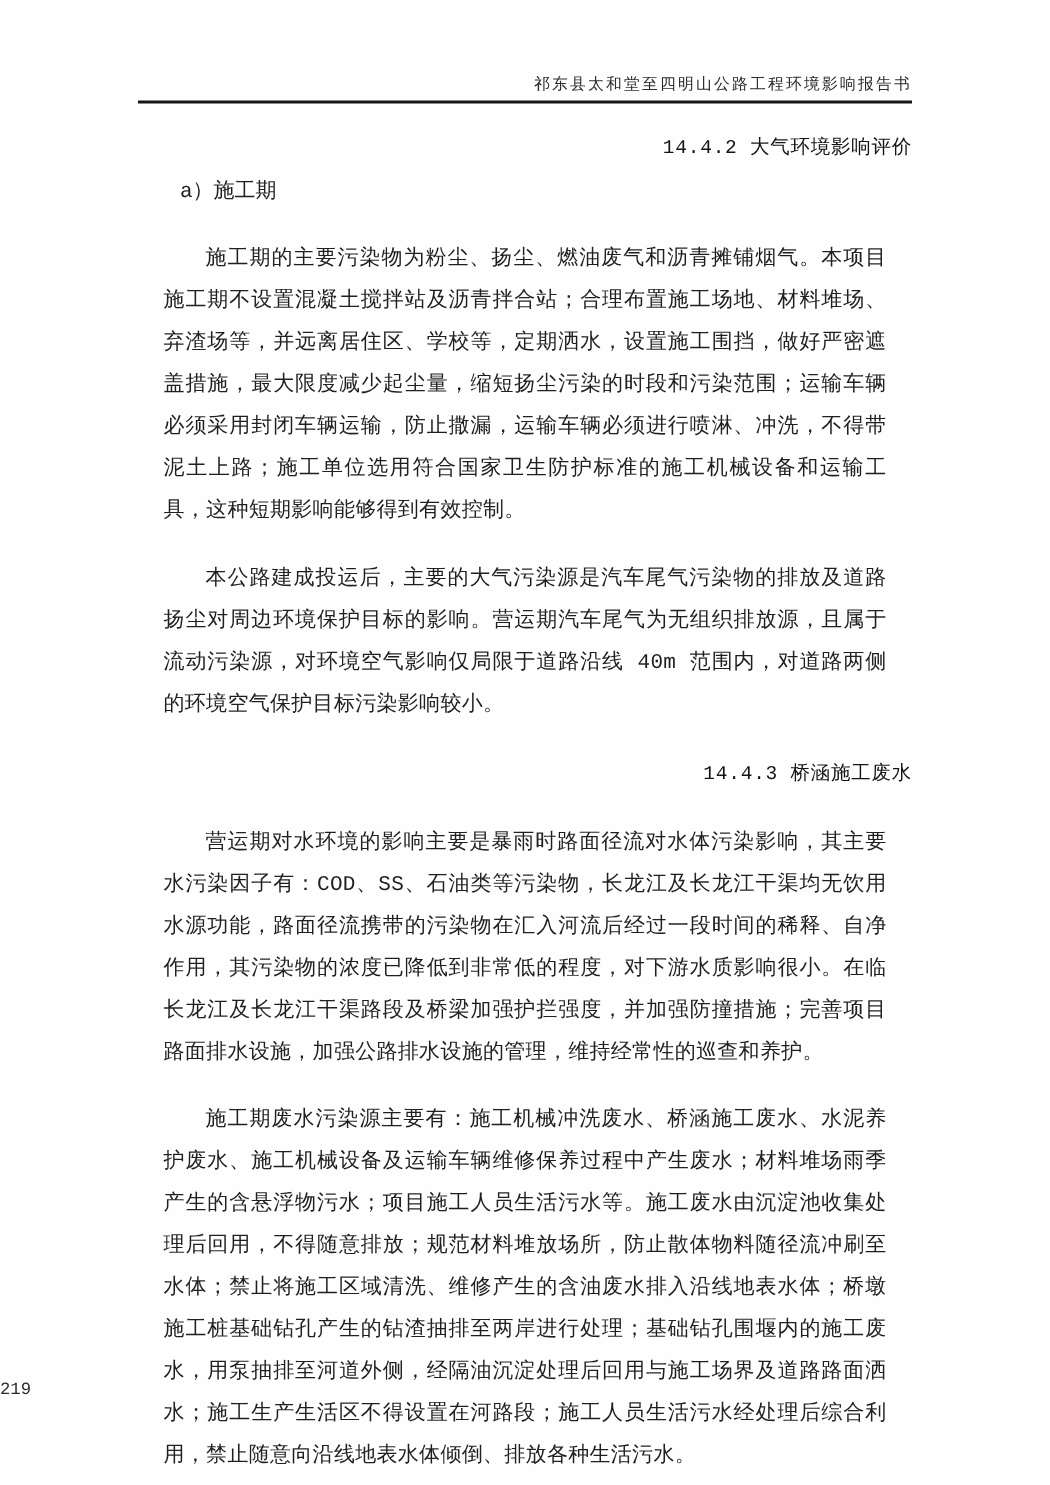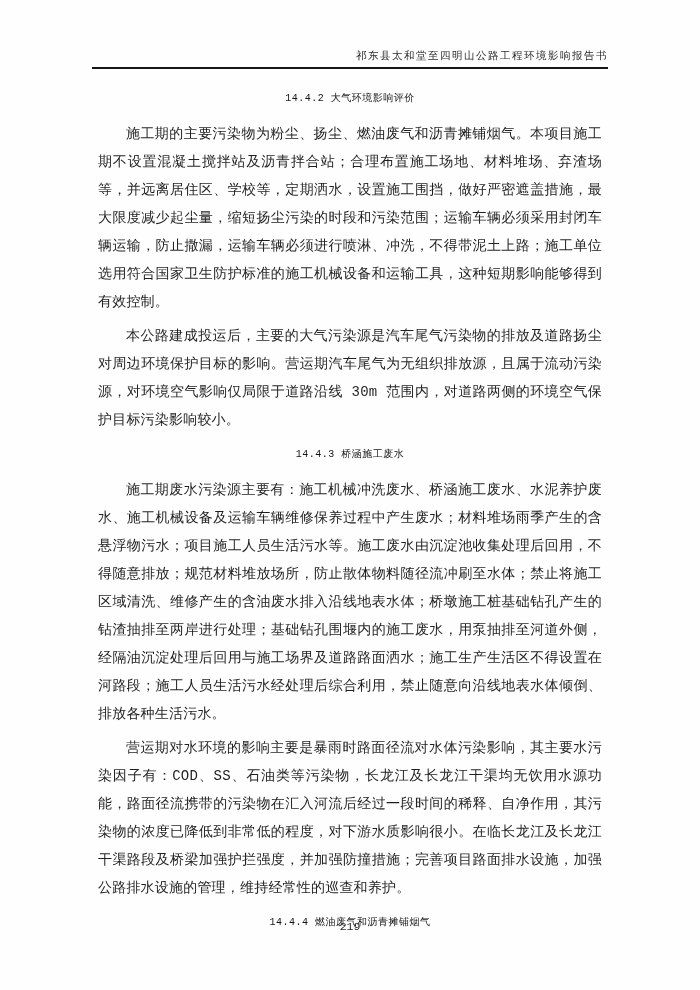--- a/index.html
+++ b/index.html
@@ -39,9 +39,9 @@
     text-align: justify;
   }
   .section-heading {
-    font-size: 10px;
+    font-size: 13px;
     line-height: 30px;
-    text-align: center;
+    text-align: right;
     letter-spacing: 0.5px;
     color: #141414;
     margin: 0;

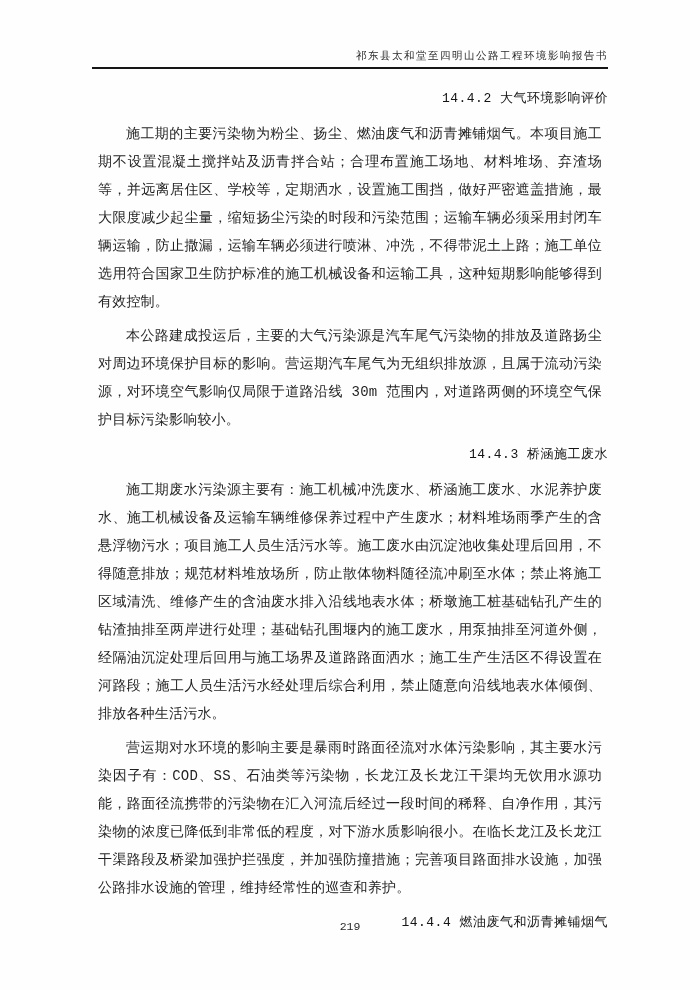--- a/index.html
+++ b/index.html
@@ -79,6 +79,7 @@
 
     <h3 class="section-heading">14.4.2 大气环境影响评价</h3>
 
+    <p class="sub-item">a）施工期</p>
 
     <p class="para">施工期的主要污染物为粉尘、扬尘、燃油废气和沥青摊铺烟气。本项目施工期不设置混凝土搅拌站及沥青拌合站；合理布置施工场地、材料堆场、弃渣场等，并远离居住区、学校等，定期洒水，设置施工围挡，做好严密遮盖措施，最大限度减少起尘量，缩短扬尘污染的时段和污染范围；运输车辆必须采用封闭车辆运输，防止撒漏，运输车辆必须进行喷淋、冲洗，不得带泥土上路；施工单位选用符合国家卫生防护标准的施工机械设备和运输工具，这种短期影响能够得到有效控制。</p>
 

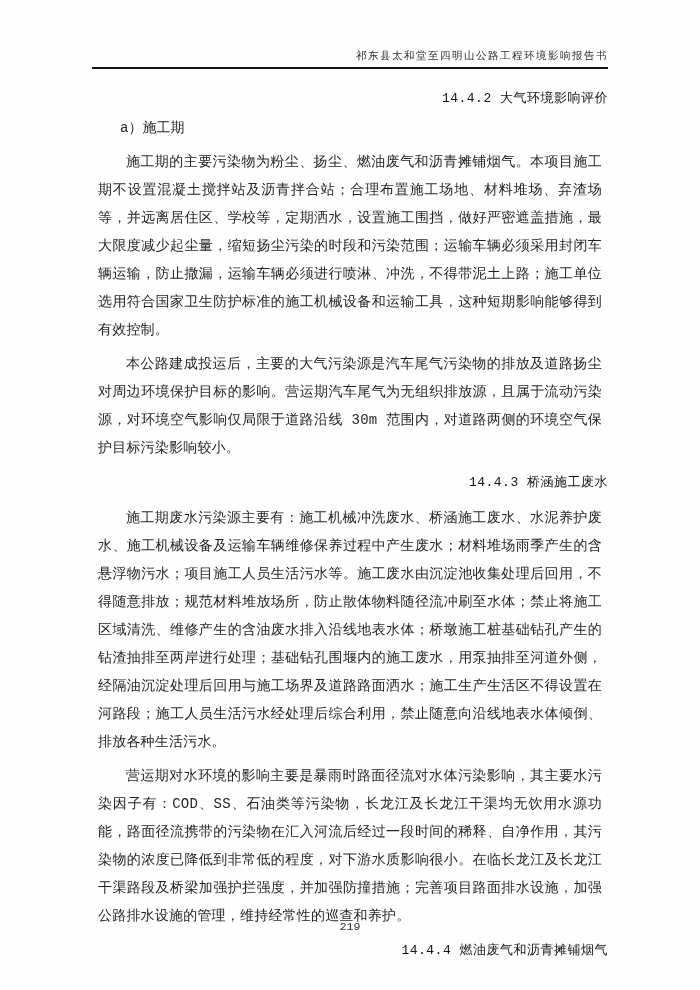--- a/index.html
+++ b/index.html
@@ -55,7 +55,7 @@
   }
   .para {
     text-indent: 2em;
-    margin: 6px;
+    margin: 17px;
     letter-spacing: 0.2px;
   }
   .footer-pageno {

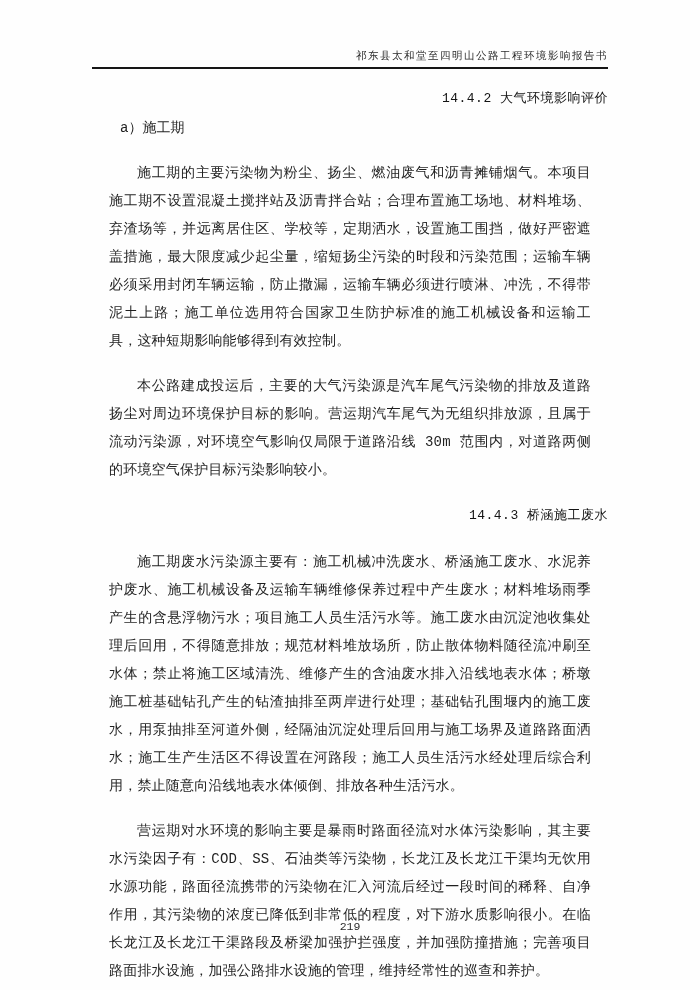--- a/index.html
+++ b/index.html
@@ -84,7 +84,7 @@
     <p class="para">施工期的主要污染物为粉尘、扬尘、燃油废气和沥青摊铺烟气。本项目施工期不设置混凝土搅拌站及沥青拌合站；合理布置施工场地、材料堆场、弃渣场等，并远离居住区、学校等，定期洒水，设置施工围挡，做好严密遮盖措施，最大限度减少起尘量，缩短扬尘污染的时段和污染范围；运输车辆必须采用封闭车辆运输，防止撒漏，运输车辆必须进行喷淋、冲洗，不得带泥土上路；施工单位选用符合国家卫生防护标准的施工机械设备和运输工具，这种短期影响能够得到有效控制。</p>
 
 
-    <p class="para">本公路建成投运后，主要的大气污染源是汽车尾气污染物的排放及道路扬尘对周边环境保护目标的影响。营运期汽车尾气为无组织排放源，且属于流动污染源，对环境空气影响仅局限于道路沿线 30m 范围内，对道路两侧的环境空气保护目标污染影响较小。</p>
+    <p class="para">本公路建成投运后，主要的大气污染源是汽车尾气污染物的排放及道路扬尘对周边环境保护目标的影响。营运期汽车尾气为无组织排放源，且属于流动污染源，对环境空气影响仅局限于道路沿线 40m 范围内，对道路两侧的环境空气保护目标污染影响较小。</p>
 
     <h3 class="section-heading">14.4.3 桥涵施工废水</h3>
 

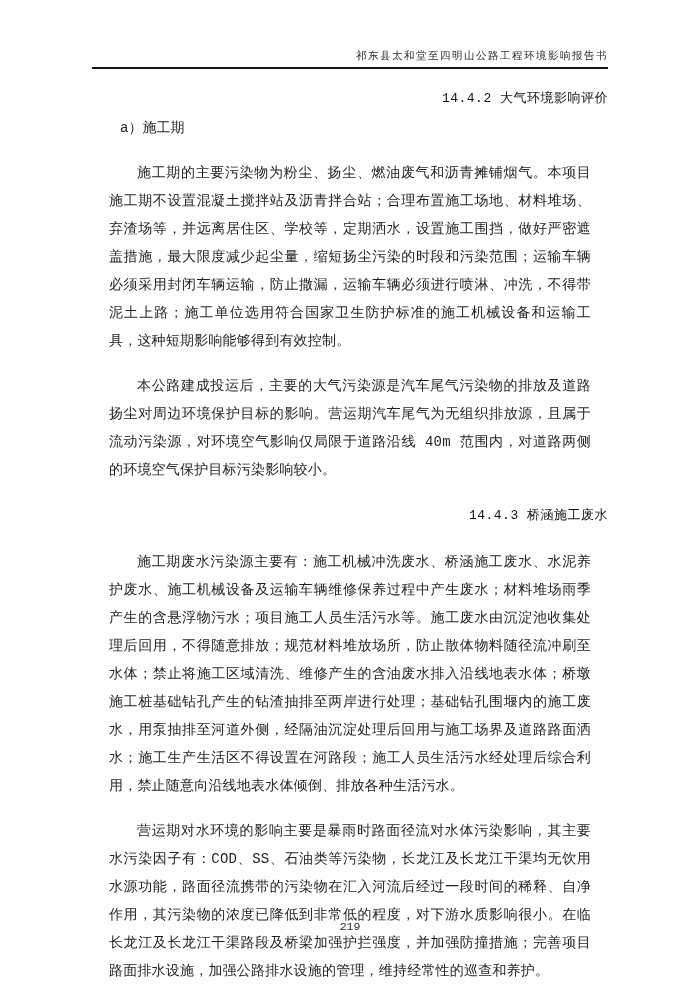--- a/index.html
+++ b/index.html
@@ -88,9 +88,9 @@
 
     <h3 class="section-heading">14.4.3 桥涵施工废水</h3>
 
+    <p class="para">营运期对水环境的影响主要是暴雨时路面径流对水体污染影响，其主要水污染因子有：COD、SS、石油类等污染物，长龙江及长龙江干渠均无饮用水源功能，路面径流携带的污染物在汇入河流后经过一段时间的稀释、自净作用，其污染物的浓度已降低到非常低的程度，对下游水质影响很小。在临长龙江及长龙江干渠路段及桥梁加强护拦强度，并加强防撞措施；完善项目路面排水设施，加强公路排水设施的管理，维持经常性的巡查和养护。</p>
+
     <p class="para">施工期废水污染源主要有：施工机械冲洗废水、桥涵施工废水、水泥养护废水、施工机械设备及运输车辆维修保养过程中产生废水；材料堆场雨季产生的含悬浮物污水；项目施工人员生活污水等。施工废水由沉淀池收集处理后回用，不得随意排放；规范材料堆放场所，防止散体物料随径流冲刷至水体；禁止将施工区域清洗、维修产生的含油废水排入沿线地表水体；桥墩施工桩基础钻孔产生的钻渣抽排至两岸进行处理；基础钻孔围堰内的施工废水，用泵抽排至河道外侧，经隔油沉淀处理后回用与施工场界及道路路面洒水；施工生产生活区不得设置在河路段；施工人员生活污水经处理后综合利用，禁止随意向沿线地表水体倾倒、排放各种生活污水。</p>
-
-    <p class="para">营运期对水环境的影响主要是暴雨时路面径流对水体污染影响，其主要水污染因子有：COD、SS、石油类等污染物，长龙江及长龙江干渠均无饮用水源功能，路面径流携带的污染物在汇入河流后经过一段时间的稀释、自净作用，其污染物的浓度已降低到非常低的程度，对下游水质影响很小。在临长龙江及长龙江干渠路段及桥梁加强护拦强度，并加强防撞措施；完善项目路面排水设施，加强公路排水设施的管理，维持经常性的巡查和养护。</p>
 
     <h3 class="section-heading">14.4.4 燃油废气和沥青摊铺烟气</h3>
 

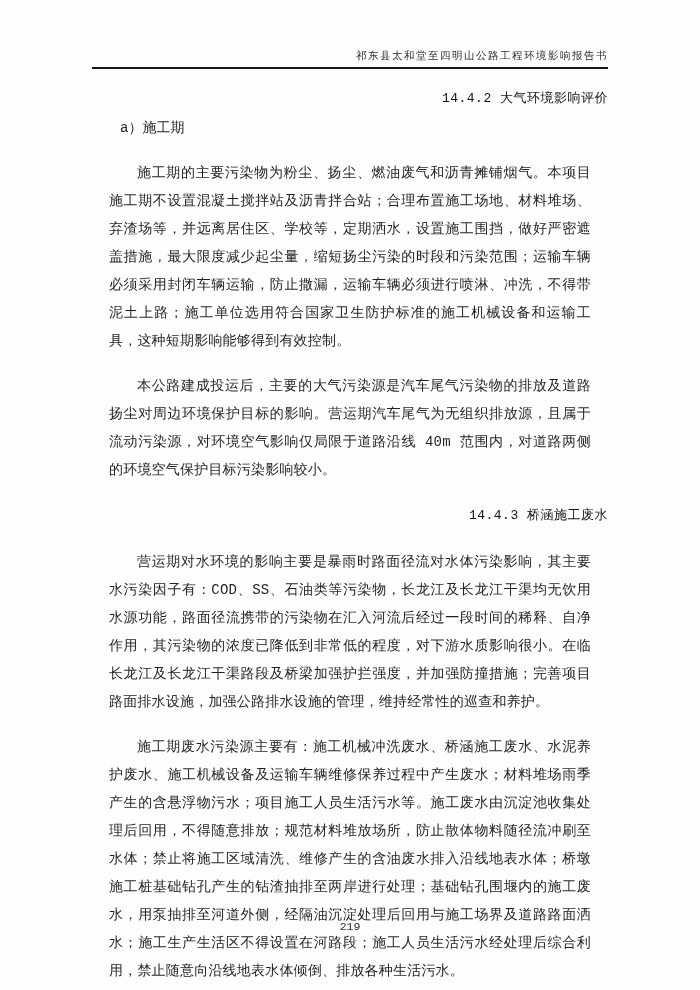--- a/index.html
+++ b/index.html
@@ -63,7 +63,6 @@
     top: 920px;
     left: 0;
     width: 700px;
-    text-align: center;
     font-size: 11.5px;
     color: #2b2b2b;
   }

